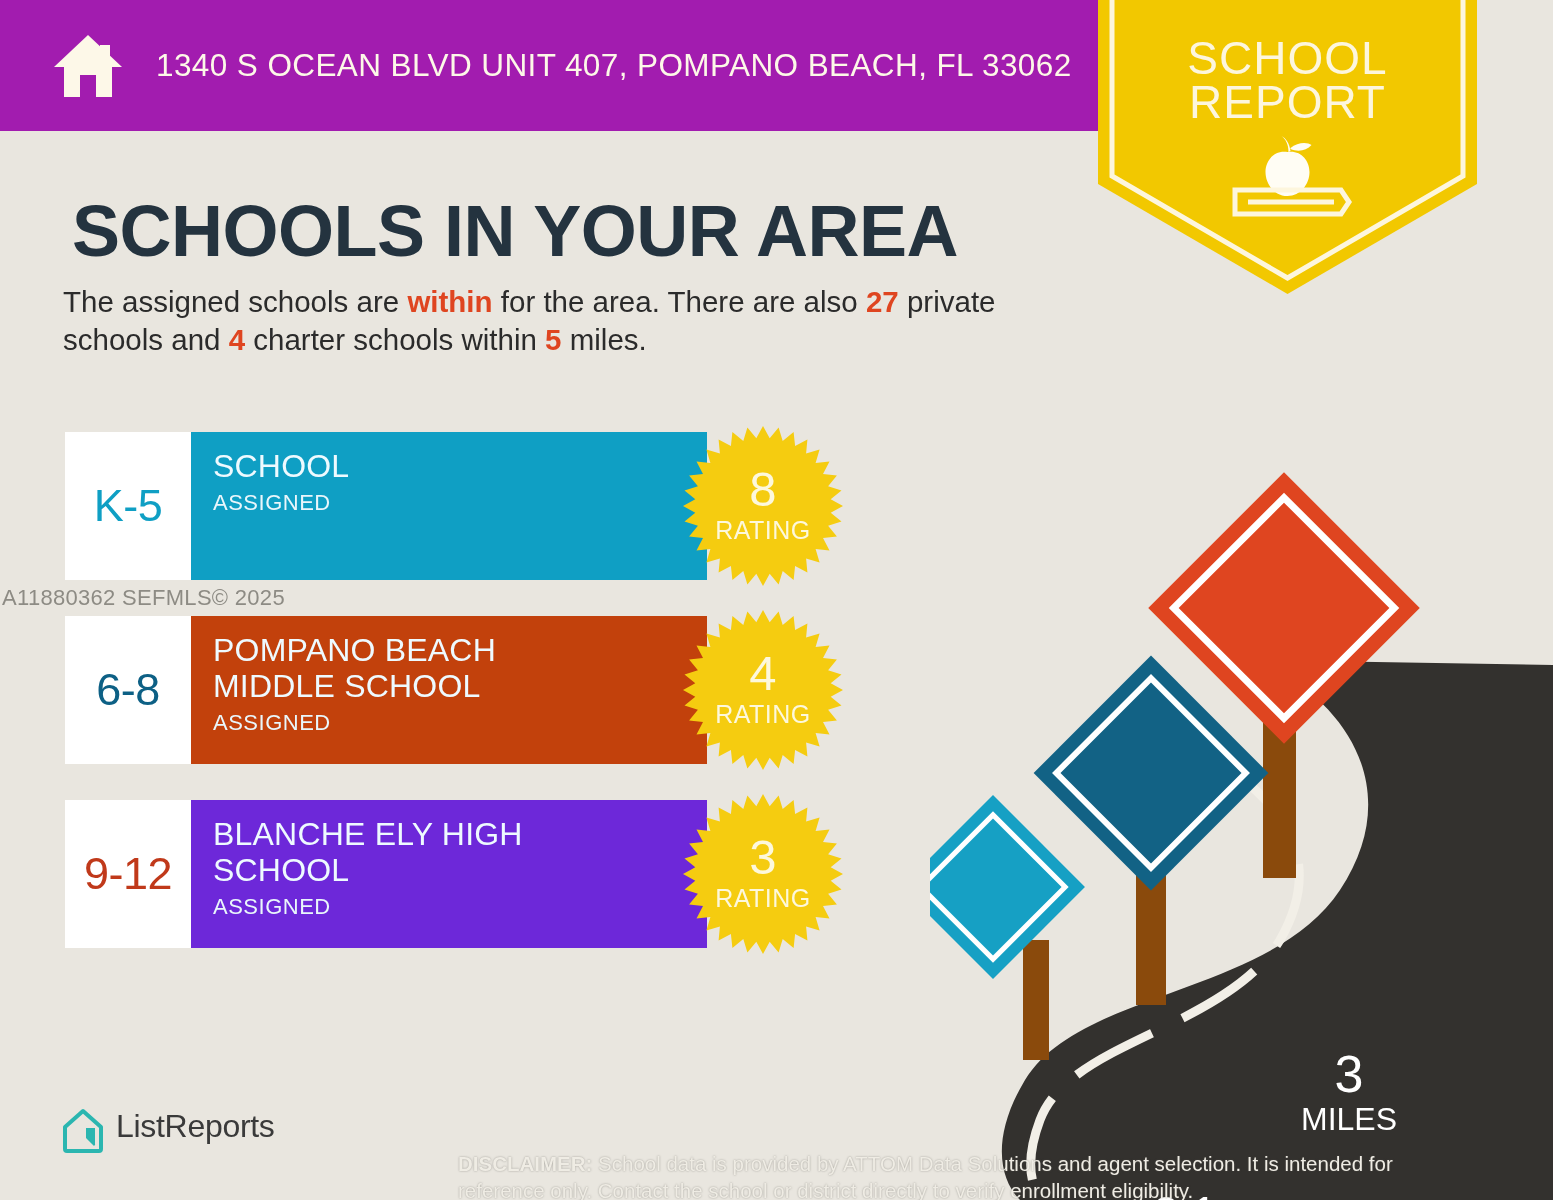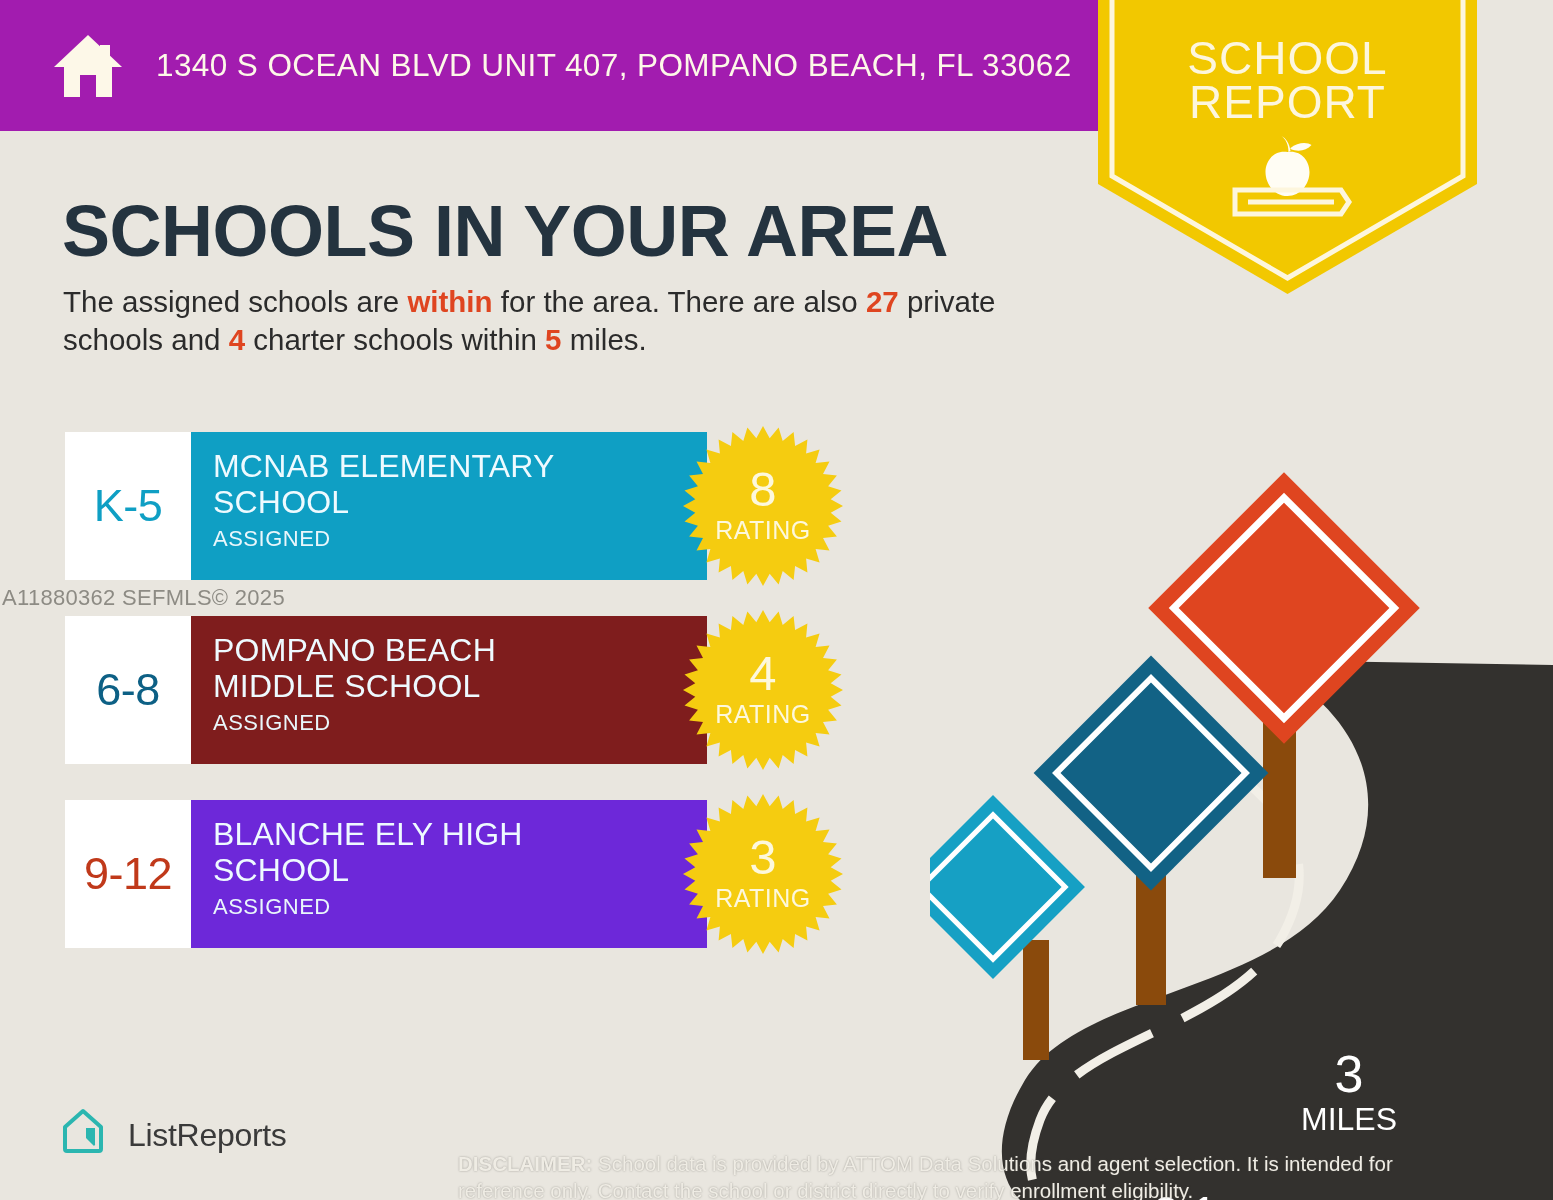--- a/index.html
+++ b/index.html
@@ -34,7 +34,7 @@
 
   
   .page-title{
-    position:absolute; left:62px; top:190px;
+    position:absolute; left:72px; top:190px;
     font-size:72px; font-weight:bold; color:#24333f; letter-spacing:-.5px;
   }
   .subtitle{

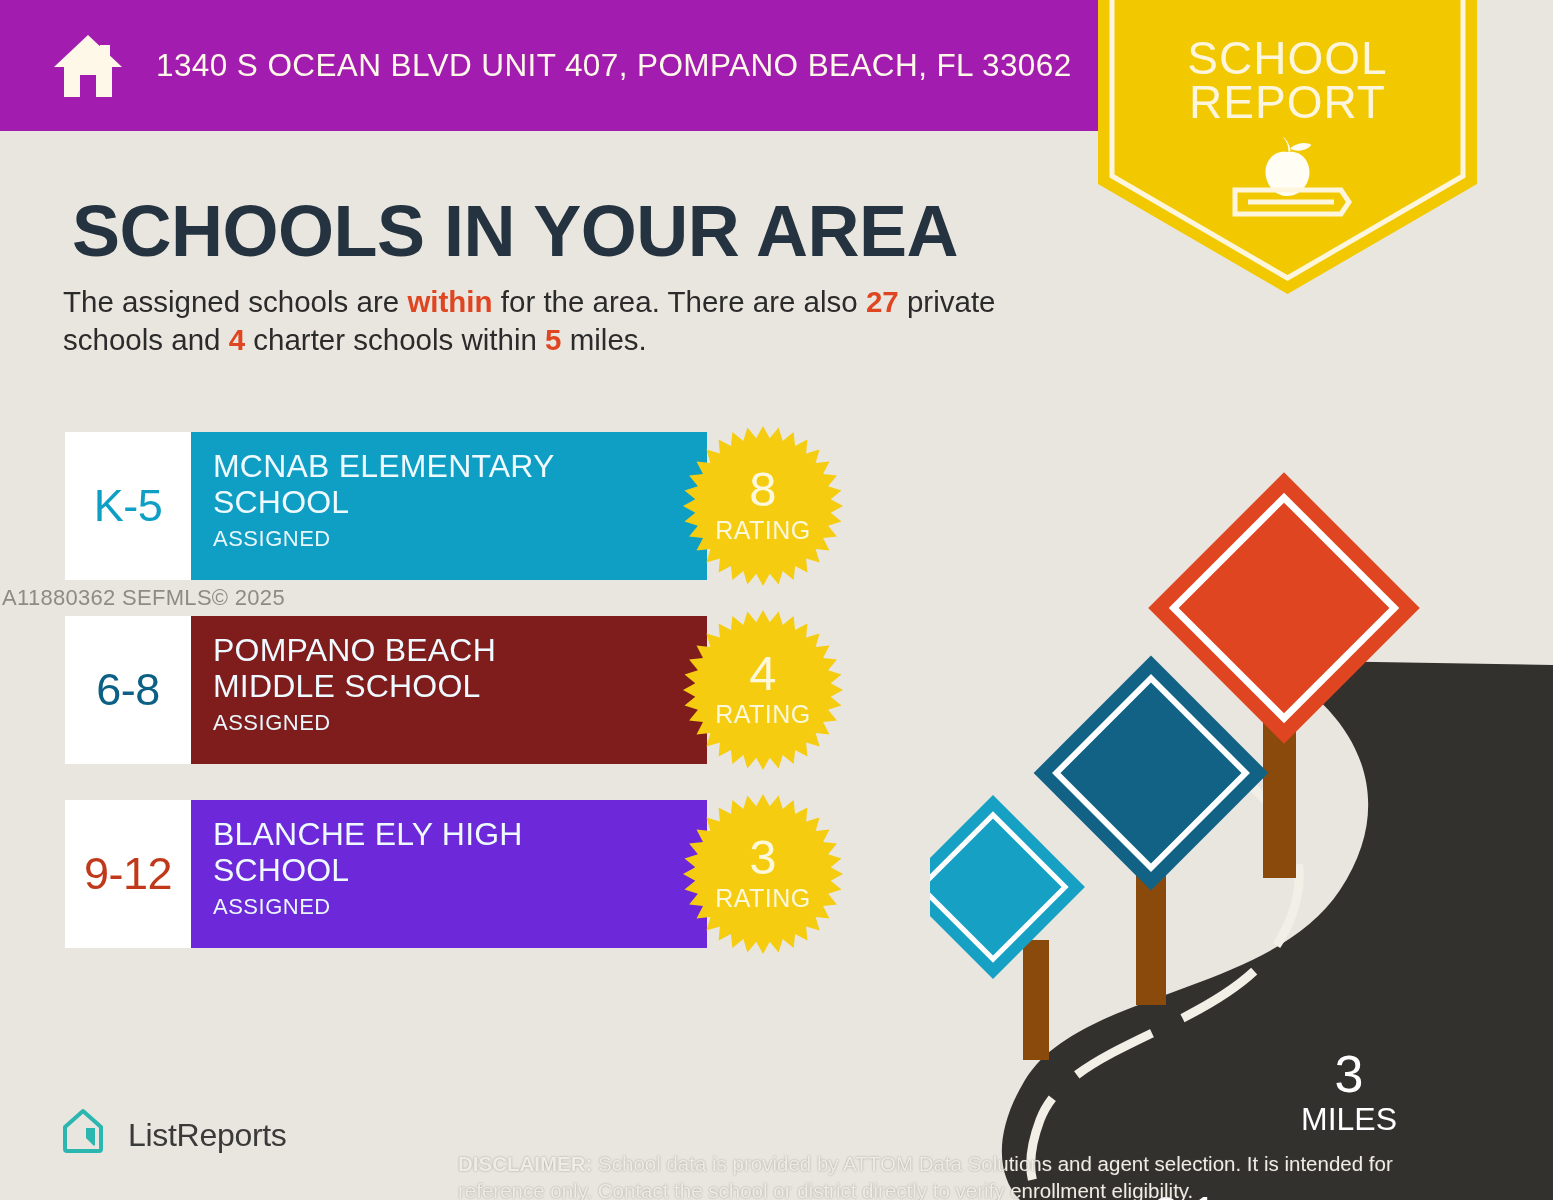--- a/index.html
+++ b/index.html
@@ -142,7 +142,6 @@
     <span class="grade-text" style="color:#0f9fc4">K-5</span>
   </div>
   <div class="school-bar" style="background:#0f9fc4">
-    <div class="school-name">MCNAB ELEMENTARY</div>
     <div class="school-name">SCHOOL</div>
     <div class="school-assigned">ASSIGNED</div>
   </div>

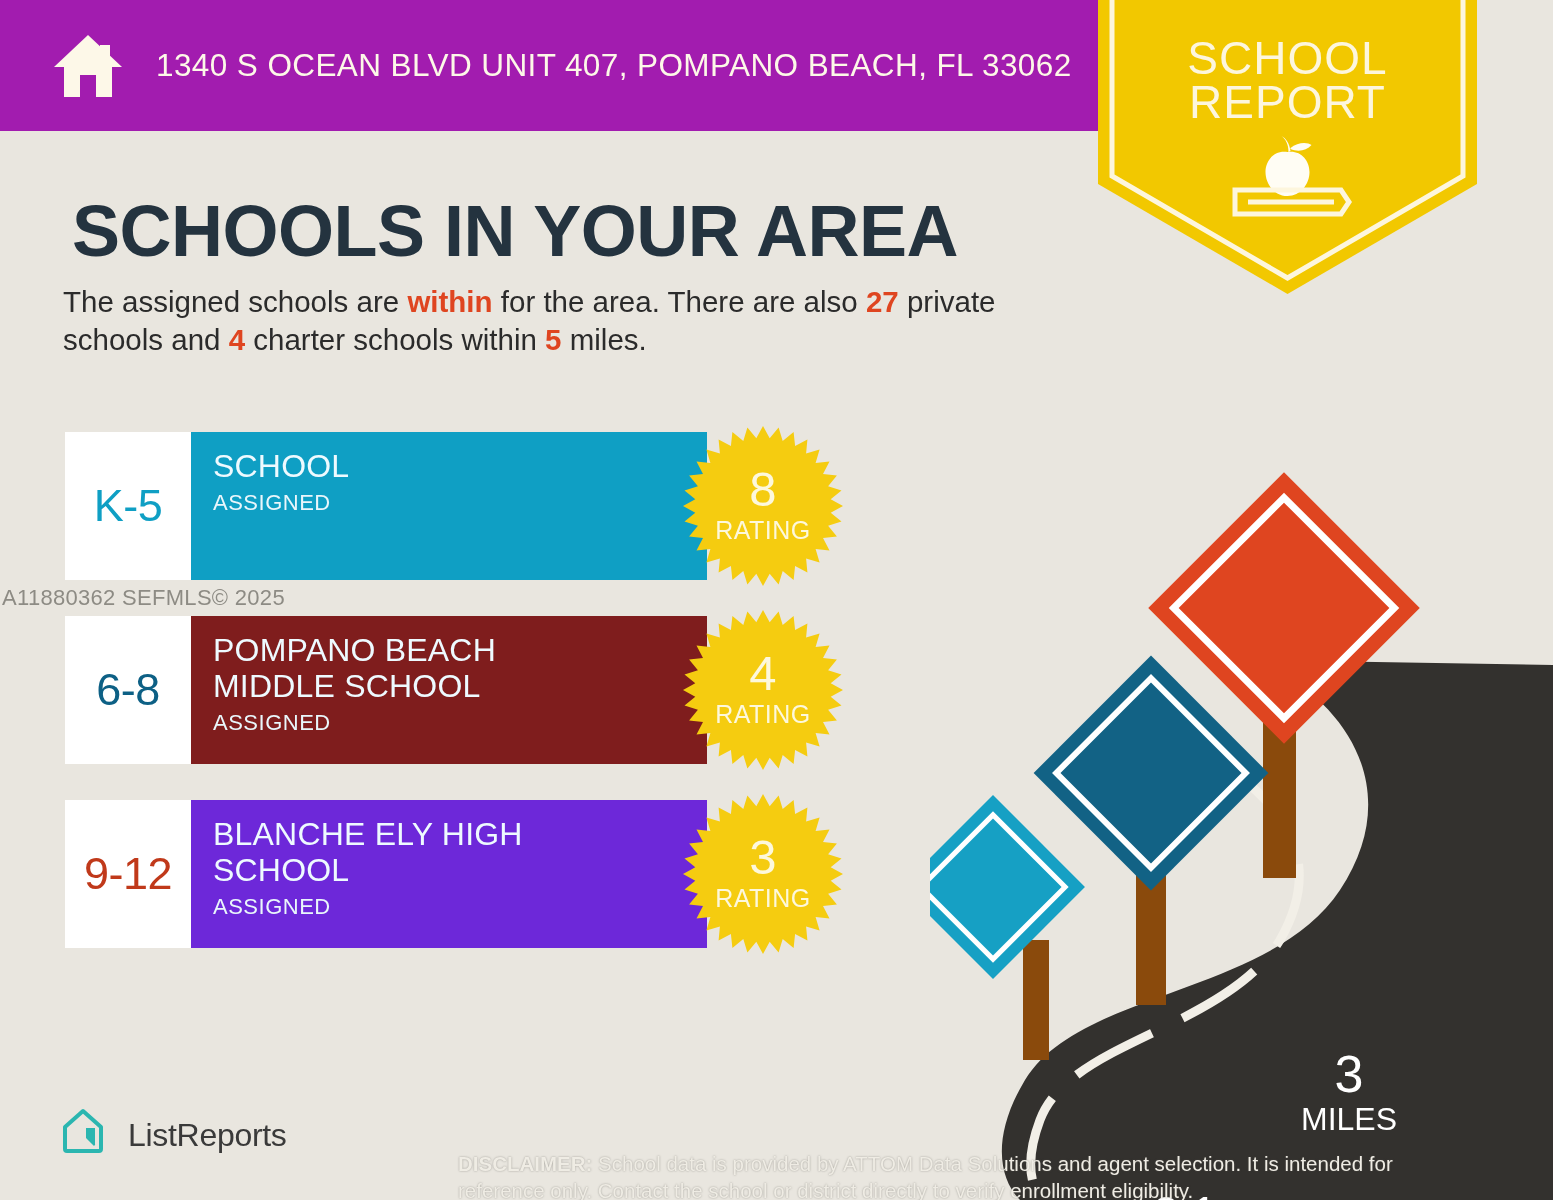--- a/index.html
+++ b/index.html
@@ -158,7 +158,7 @@
   <div class="grade-box">
     <span class="grade-text" style="color:#0d6085">6-8</span>
   </div>
-  <div class="school-bar" style="background:#7f1d1d">
+  <div class="school-bar" style="background:#c2410c">
     <div class="school-name">POMPANO BEACH</div>
     <div class="school-name">MIDDLE SCHOOL</div>
     <div class="school-assigned">ASSIGNED</div>

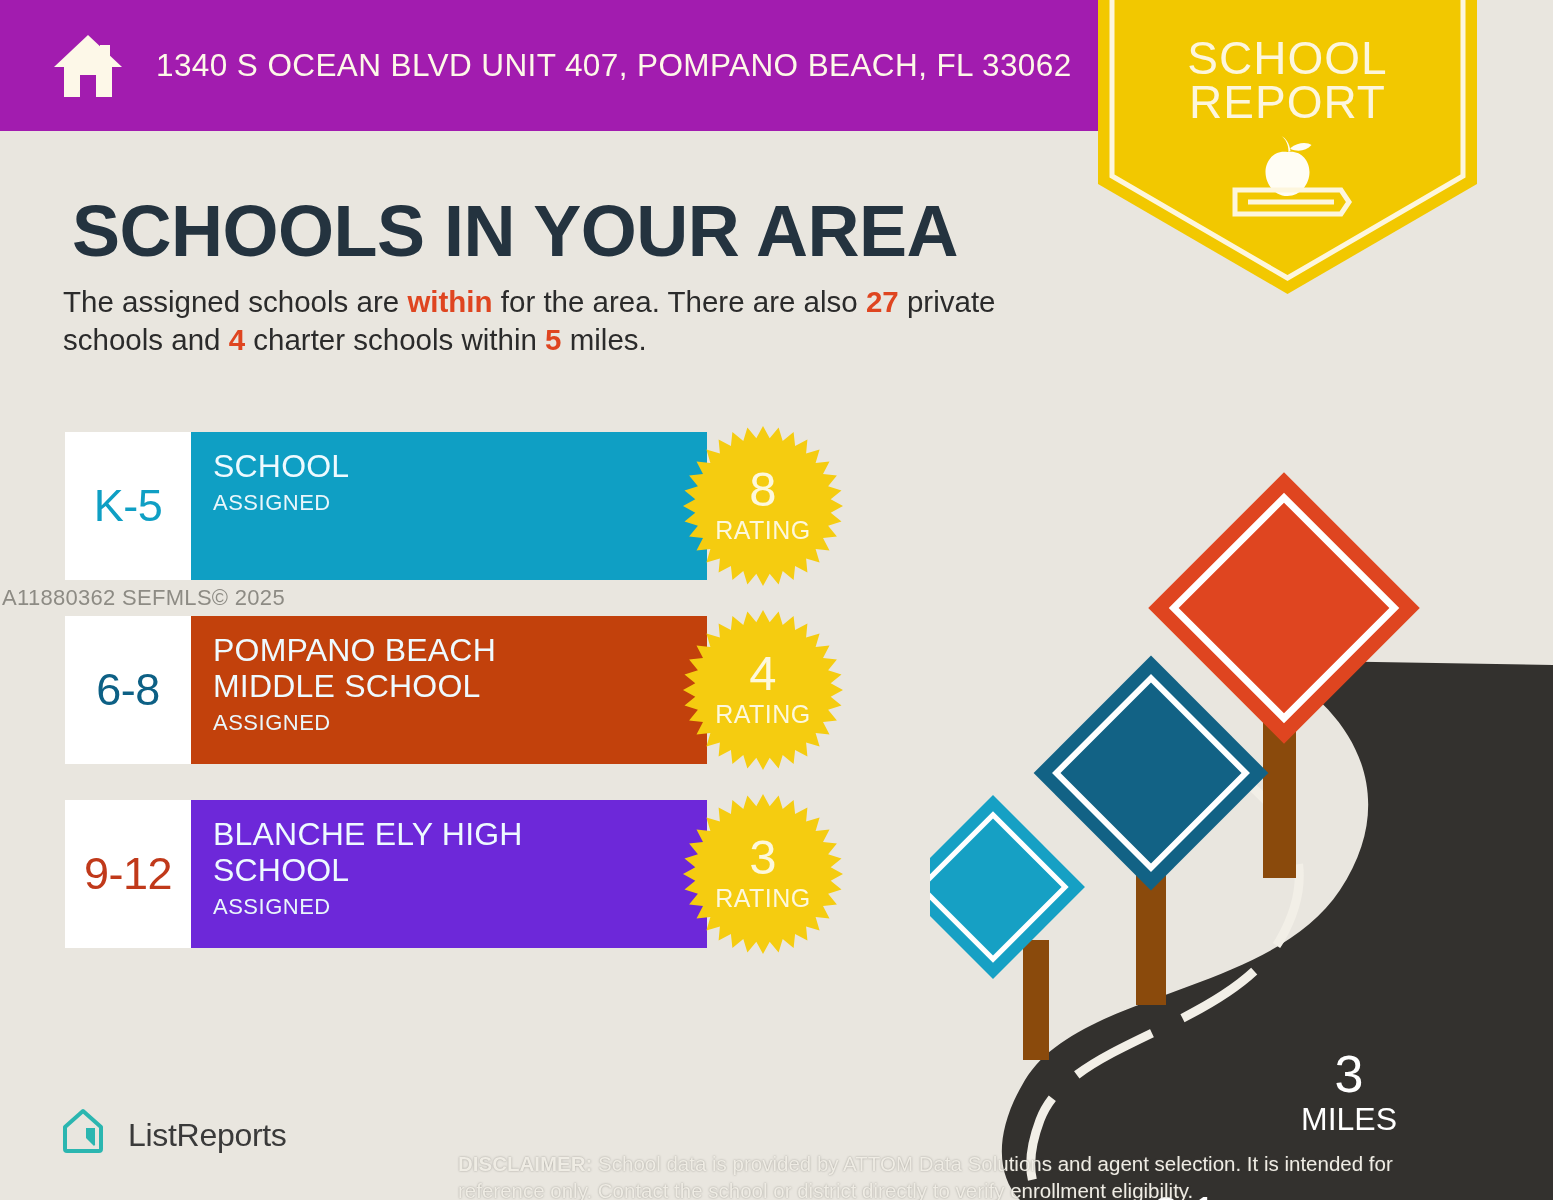--- a/index.html
+++ b/index.html
@@ -92,7 +92,7 @@
   .sign2 .sign-num{ font-size:46px; }
 
   
-  .footer-logo{ position:absolute; left:62px; top:1108px; display:flex; align-items:flex-end;gap:12px; }
+  .footer-logo{ position:absolute; left:62px; top:1108px; display:flex; align-items:flex-start; }
   .lr-mark{ width:42px; height:46px; }
   .lr-name{ font-size:32px; color:#3a3a3a; margin-left:12px; letter-spacing:-.3px; }
   .disclaimer{

